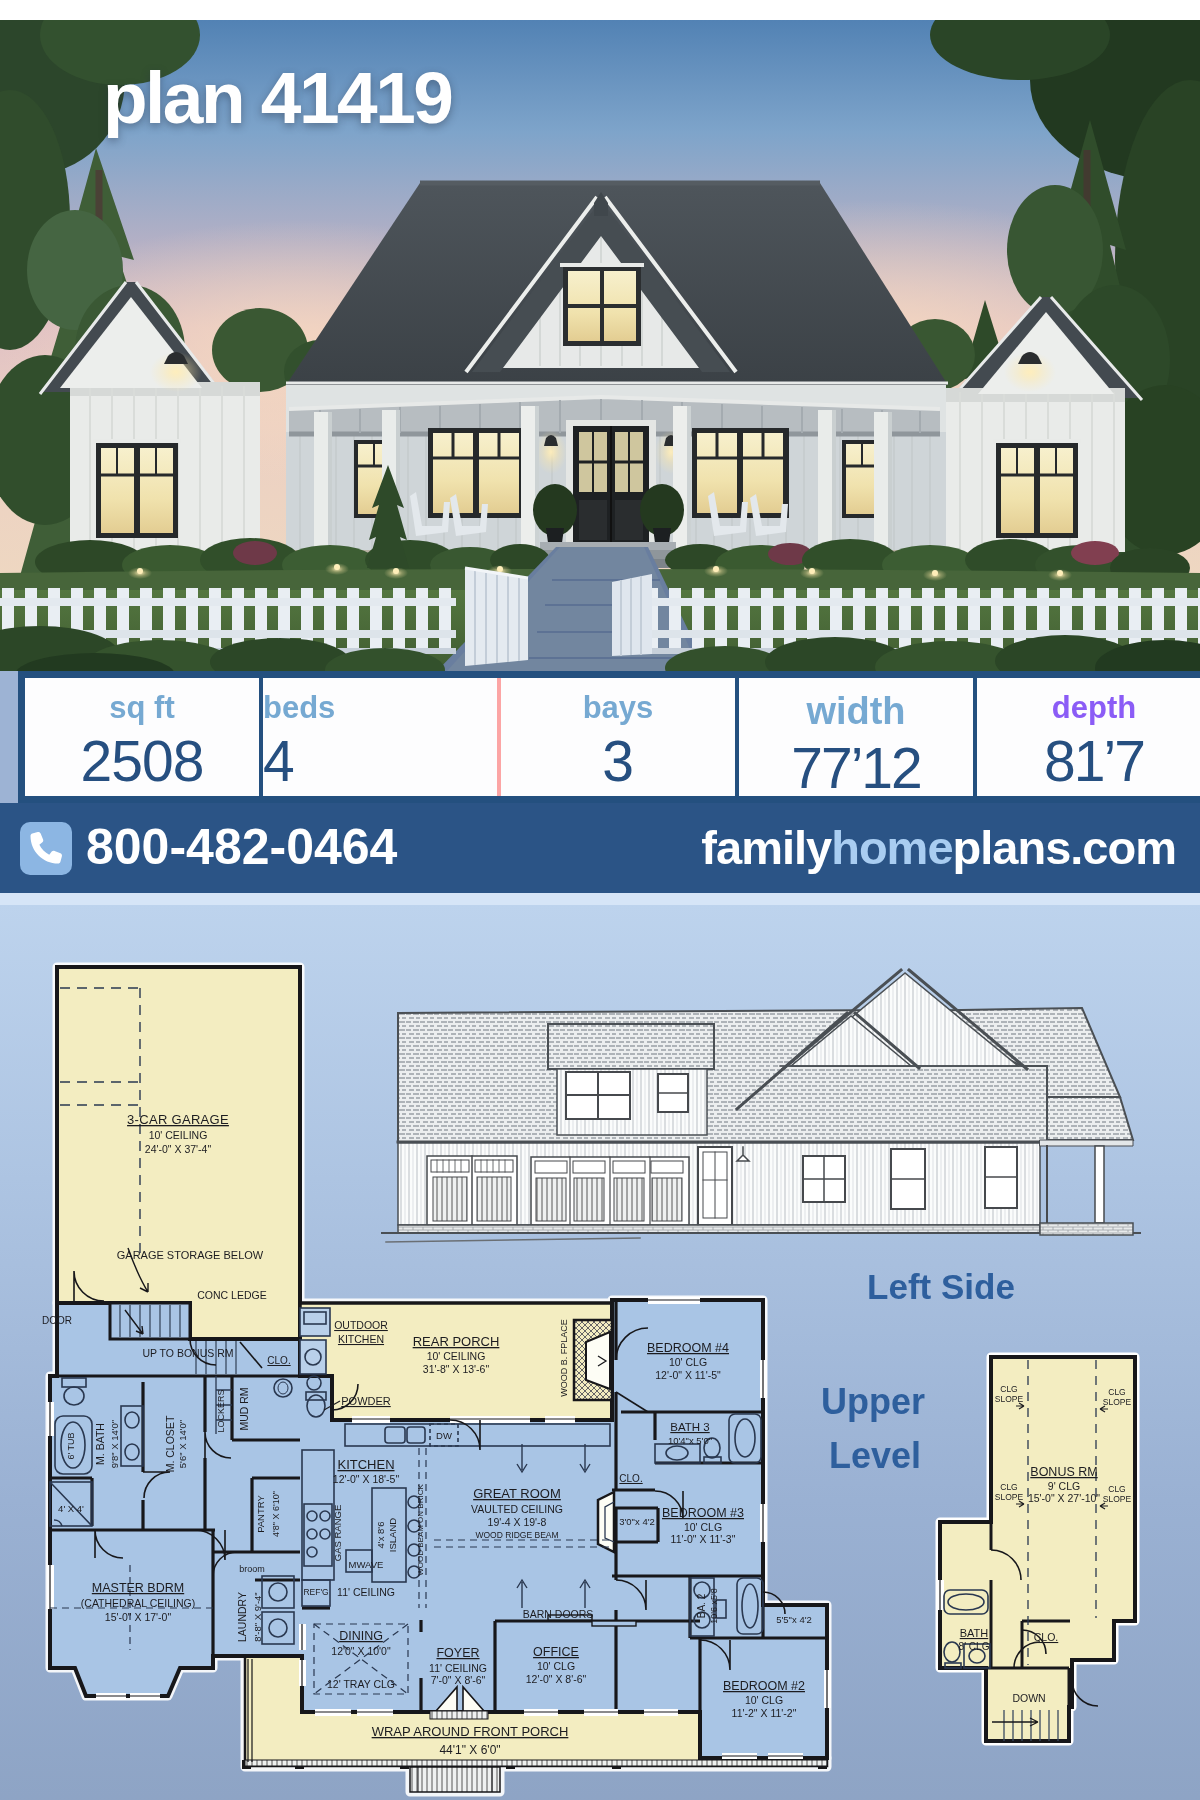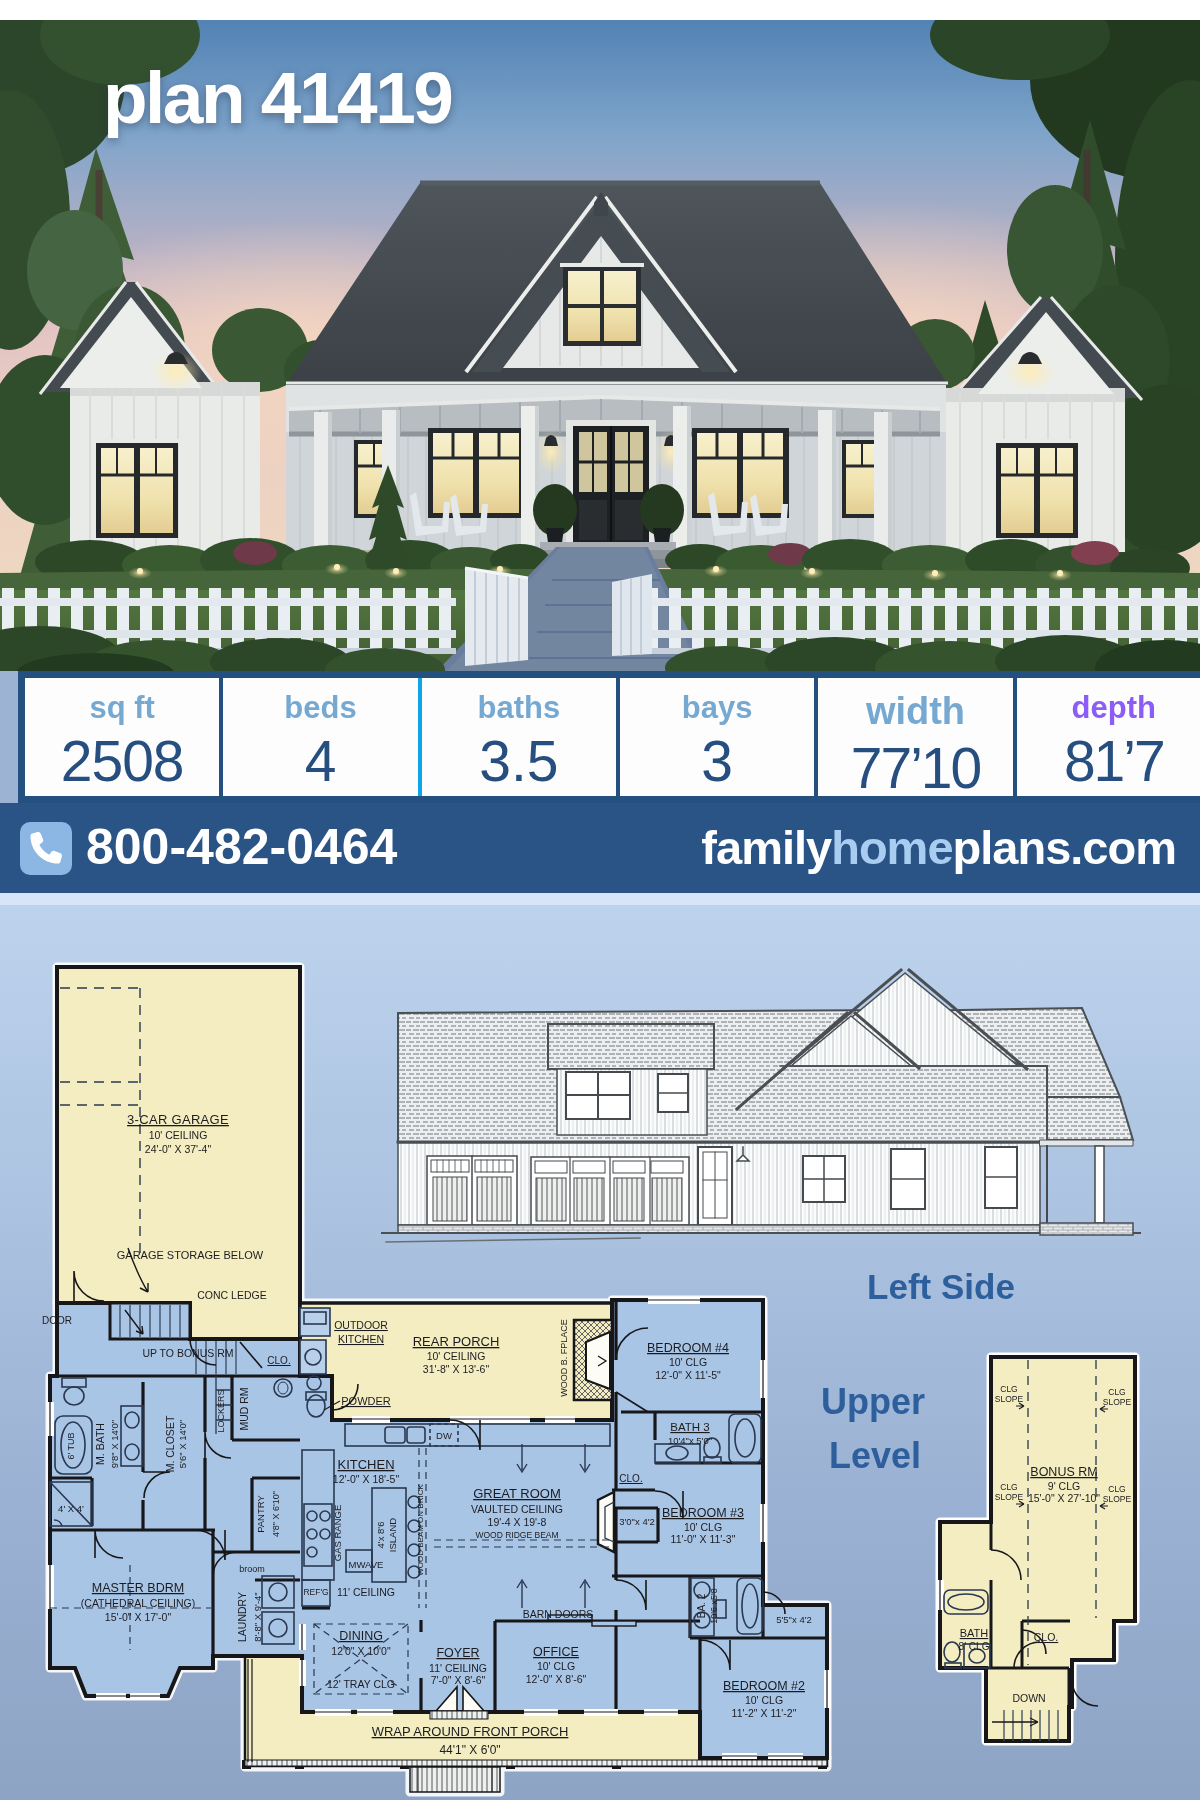--- a/index.html
+++ b/index.html
@@ -424,7 +424,7 @@
       <div style="margin-top:12px;font-size:31px;font-weight:bold;color:#76a9d2;">sq ft</div>
       <div style="margin-top:2px;font-size:57px;color:#264f80;letter-spacing:-1px;">2508</div>
     </div>
-    <div style="flex:1;background:#fdfdfe;border-right:4px solid #0ea5e9;text-align:center;">
+    <div style="flex:1;background:#fdfdfe;border-right:4px solid #fca5a5;">
       <div style="margin-top:12px;font-size:31px;font-weight:bold;color:#76a9d2;">beds</div>
       <div style="margin-top:2px;font-size:57px;color:#264f80;">4</div>
     </div>

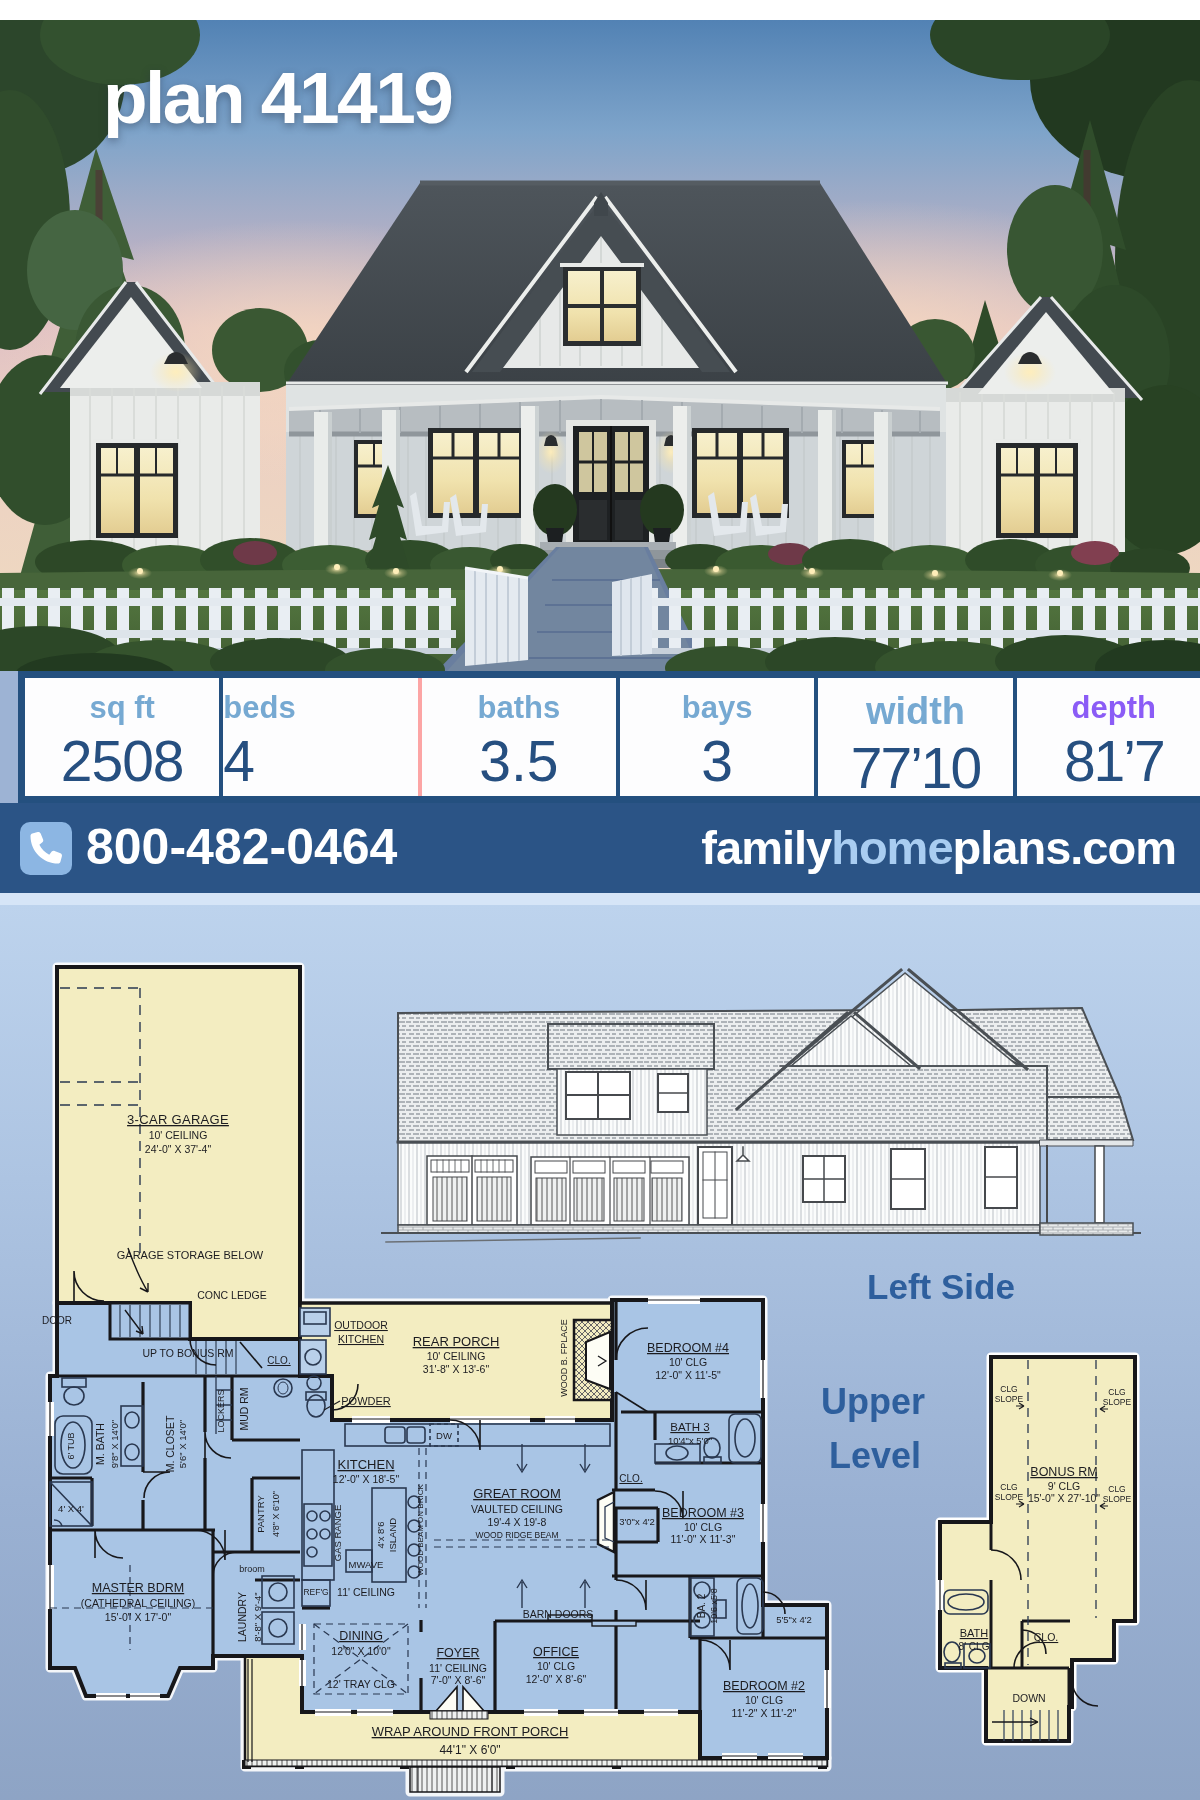--- a/index.html
+++ b/index.html
@@ -427,10 +427,6 @@
     <div style="flex:1;background:#fdfdfe;border-right:4px solid #fca5a5;">
       <div style="margin-top:12px;font-size:31px;font-weight:bold;color:#76a9d2;">beds</div>
       <div style="margin-top:2px;font-size:57px;color:#264f80;">4</div>
-    </div>
-    <div style="flex:1;background:#fdfdfe;border-right:4px solid #24507f;text-align:center;">
-      <div style="margin-top:12px;font-size:31px;font-weight:bold;color:#76a9d2;">baths</div>
-      <div style="margin-top:2px;font-size:57px;color:#264f80;">3.5</div>
     </div>
     <div style="flex:1;background:#fdfdfe;border-right:4px solid #24507f;text-align:center;">
       <div style="margin-top:12px;font-size:31px;font-weight:bold;color:#76a9d2;">bays</div>

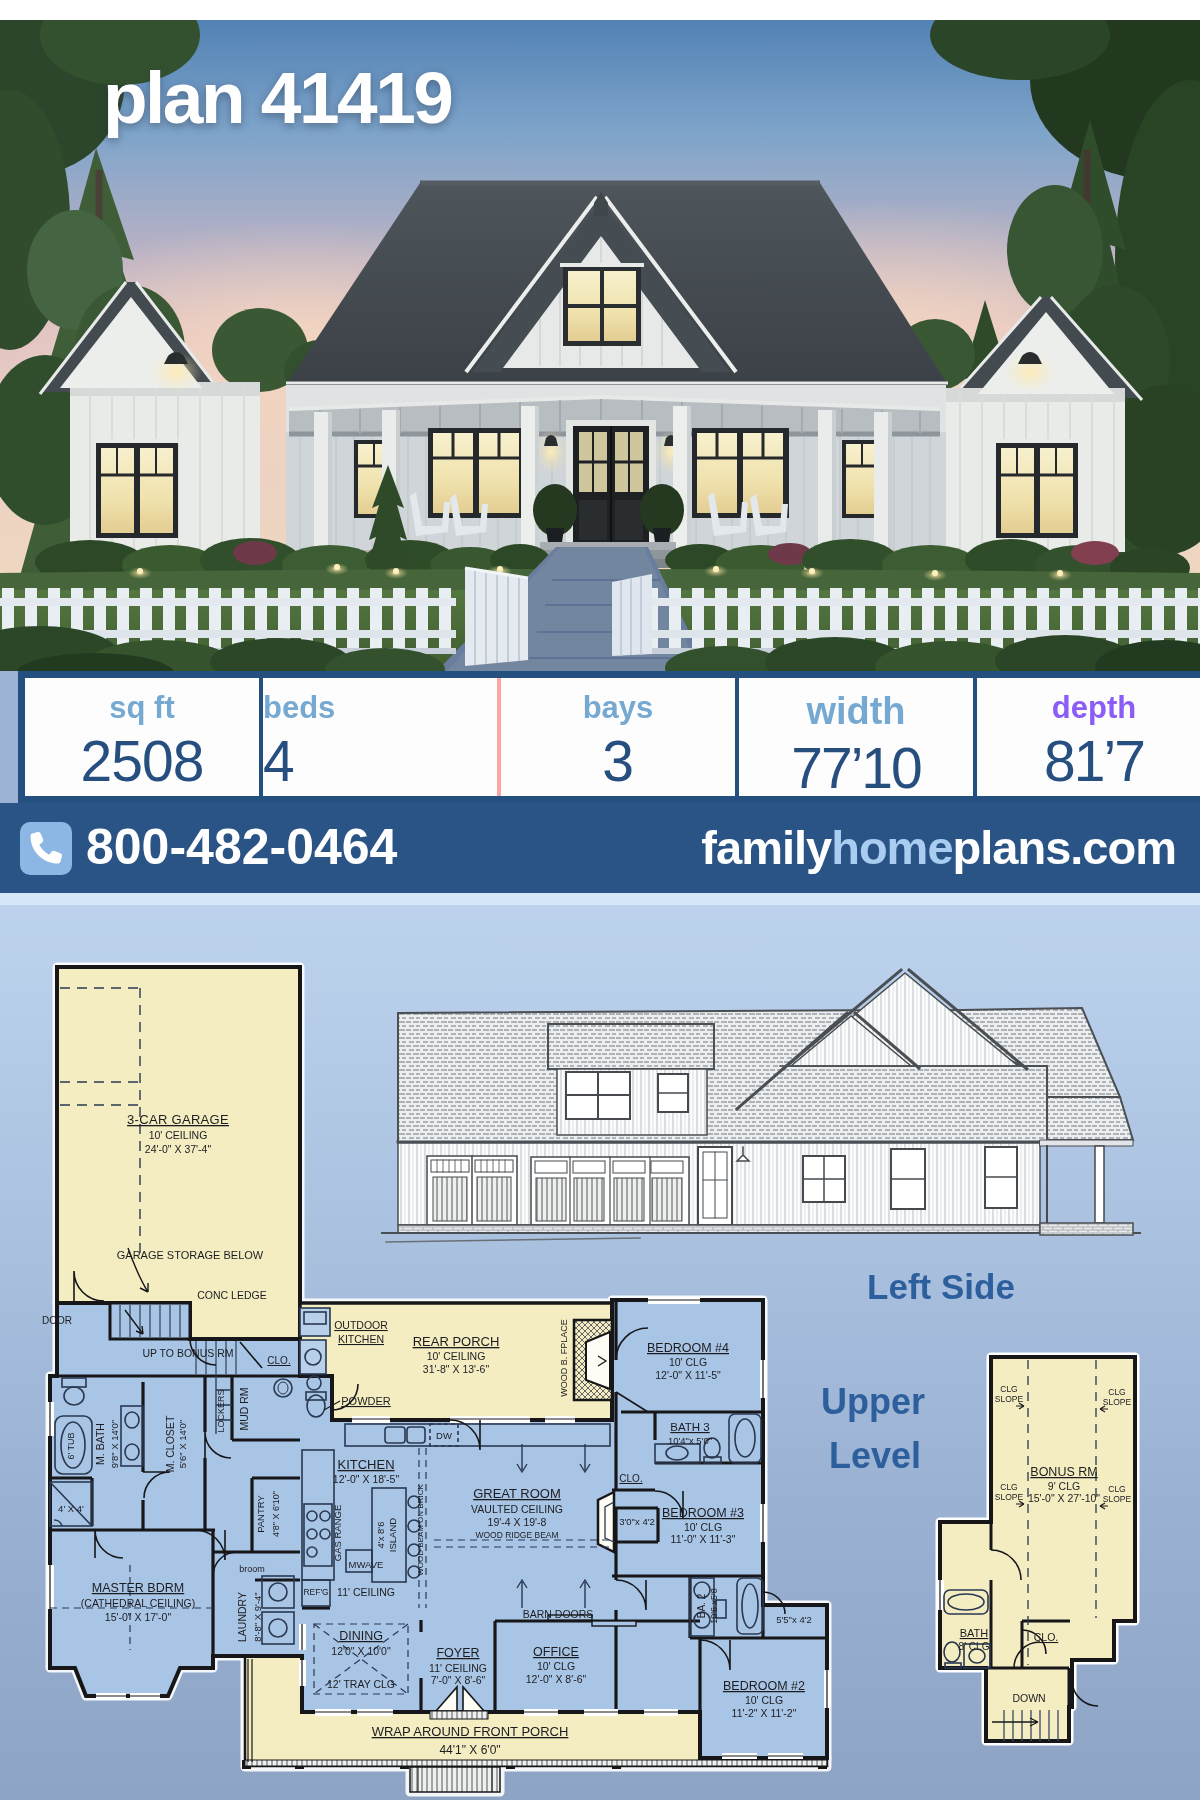--- a/index.html
+++ b/index.html
@@ -434,7 +434,7 @@
     </div>
     <div style="flex:1;background:#fdfdfe;border-right:4px solid #24507f;text-align:center;">
       <div style="margin-top:12px;font-size:38px;font-weight:bold;color:#76a9d2;">width</div>
-      <div style="margin-top:2px;font-size:57px;color:#264f80;letter-spacing:-2px;">77’10</div>
+      <div style="margin-top:2px;font-size:57px;color:#264f80;letter-spacing:-2px;">77’12</div>
     </div>
     <div style="flex:1;background:#fdfdfe;text-align:center;">
       <div style="margin-top:12px;font-size:31px;font-weight:bold;color:#8b5cf6;">depth</div>

